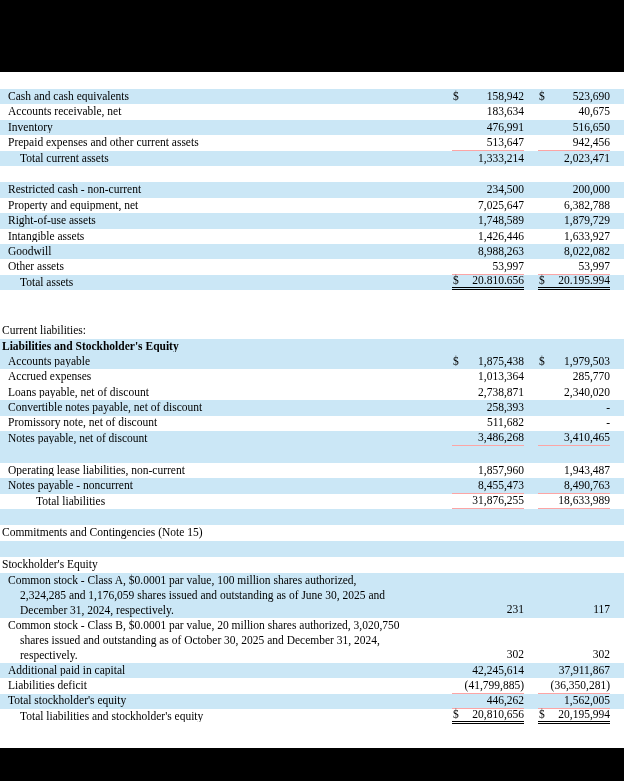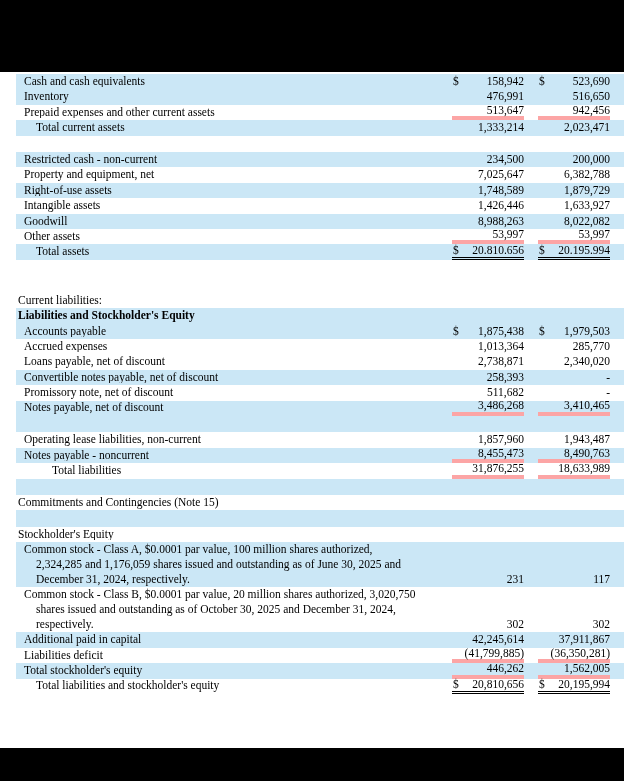--- a/index.html
+++ b/index.html
@@ -11,7 +11,7 @@
   }
   .topbar{height:72px;background:#000;}
   .botbar{position:absolute;left:0;bottom:0;width:624px;height:33px;background:#000;}
-  .sheet{margin-top:2px;padding-left:16px;}
+  .sheet{margin-top:17px;}
   .r{display:flex;align-items:center;padding-right:14px;}
   .r.item{height:15.4px;}
   .r.blank{height:16.5px;}

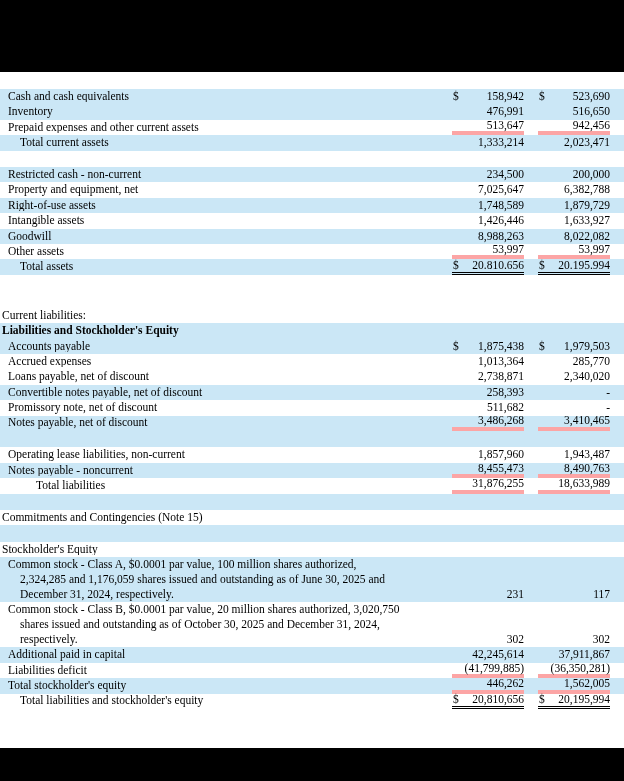--- a/index.html
+++ b/index.html
@@ -55,6 +55,15 @@
         <span>523,690</span>
       </div>
     </div>
+    <div class="r item bg-white">
+      <div class="lbl i1">Accounts receivable, net</div>
+      <div class="val c1">
+        <span>183,634</span>
+      </div>
+      <div class="val c2">
+        <span>40,675</span>
+      </div>
+    </div>
     <div class="r item bg-blue">
       <div class="lbl i1">Inventory</div>
       <div class="val c1">

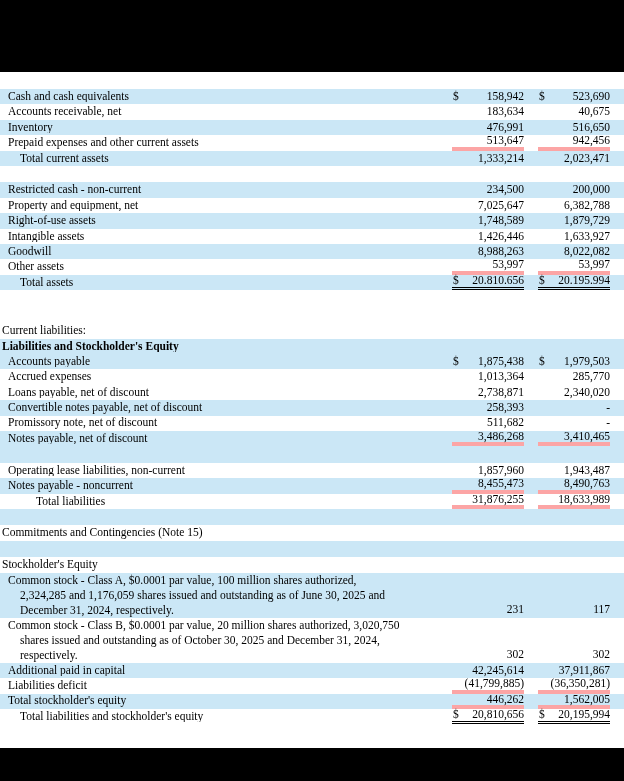--- a/index.html
+++ b/index.html
@@ -35,7 +35,7 @@
   .val.c2{margin-left:14px;}
   .multi .val{align-items:flex-end;padding-bottom:2px;}
   .dollar{position:absolute;left:1px;}
-  .u-s{border-bottom:4px solid #fca5a5;}
+  .u-s{border-bottom:1px solid #fca5a5;}
   .u-d{border-bottom:3px double #000;}
 </style>
 </head>

